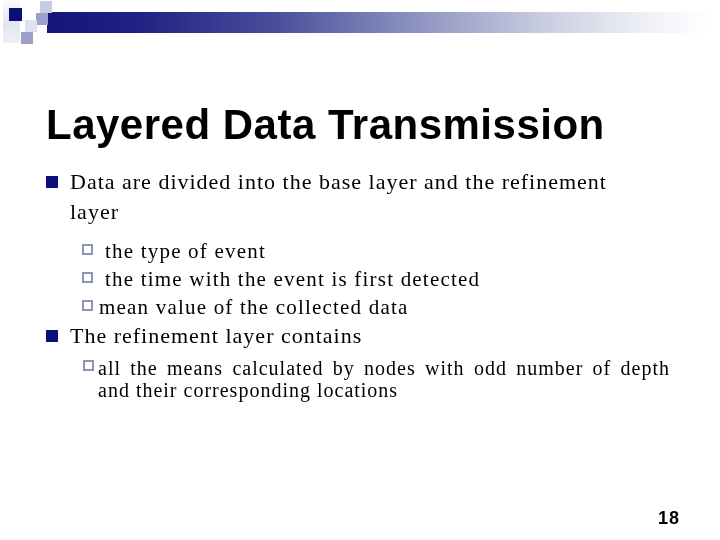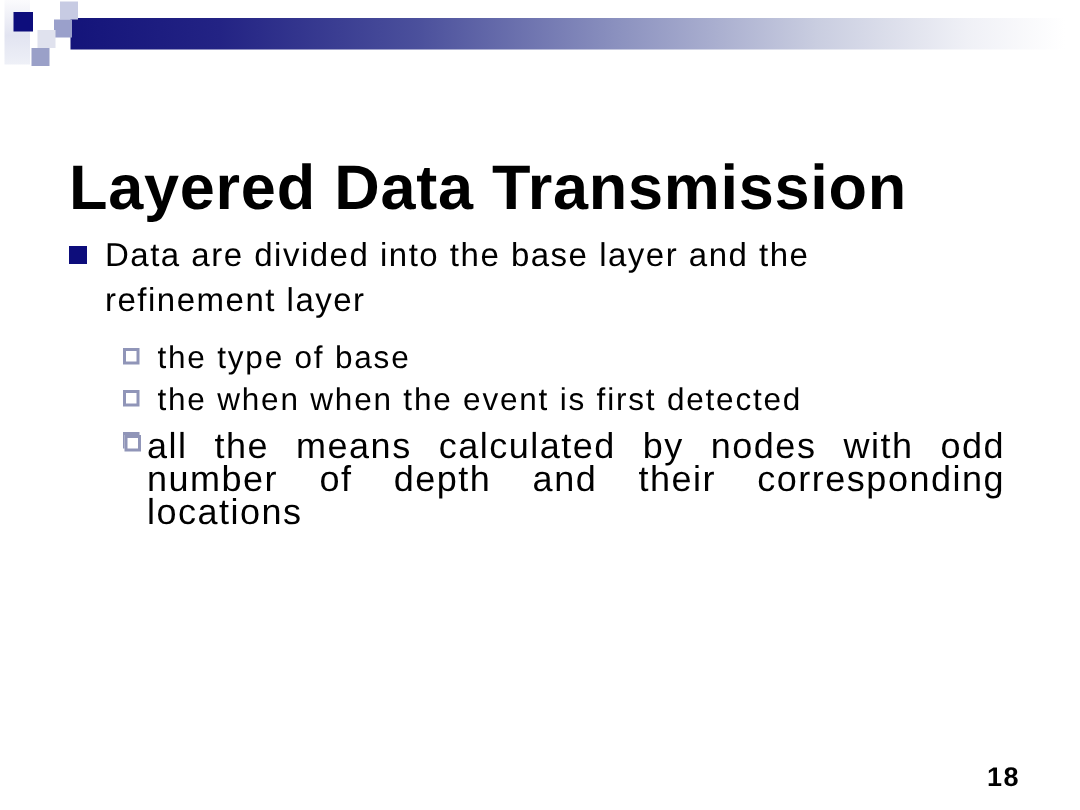--- a/index.html
+++ b/index.html
@@ -31,7 +31,7 @@
     margin-top:44px;
   }
   
-  .content { position:absolute; left:44px; top:150px; width:640px; }
+  .content { position:absolute; left:44px; top:162px; width:640px;font-family:Liberation Serif, serif; }
   .l1 {
     position:relative; font-size:22px; line-height:30px; letter-spacing:1px;
     padding-left:26px; width:570px;

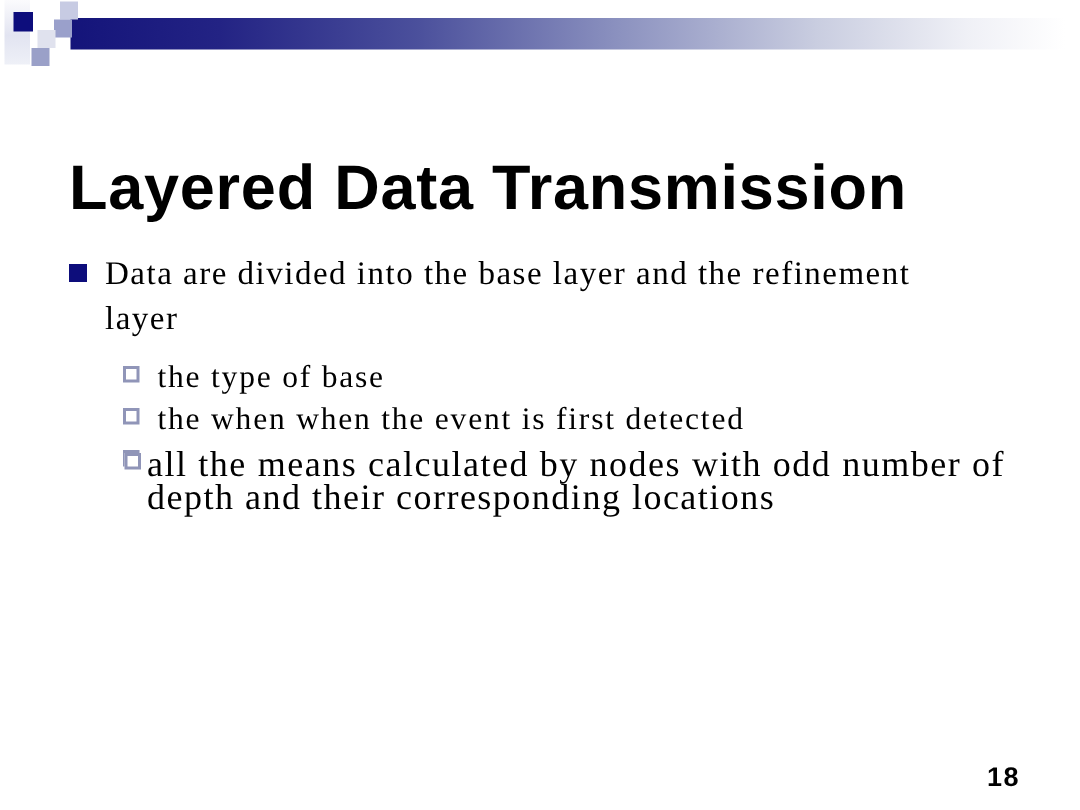--- a/index.html
+++ b/index.html
@@ -92,7 +92,7 @@
     <div class="l2group">
       <div class="l2">
         <span class="sq-hollow"></span>
-        <span>the type of base</span>
+        <span>the type of event</span>
       </div>
       <div class="l2">
         <span class="sq-hollow"></span>

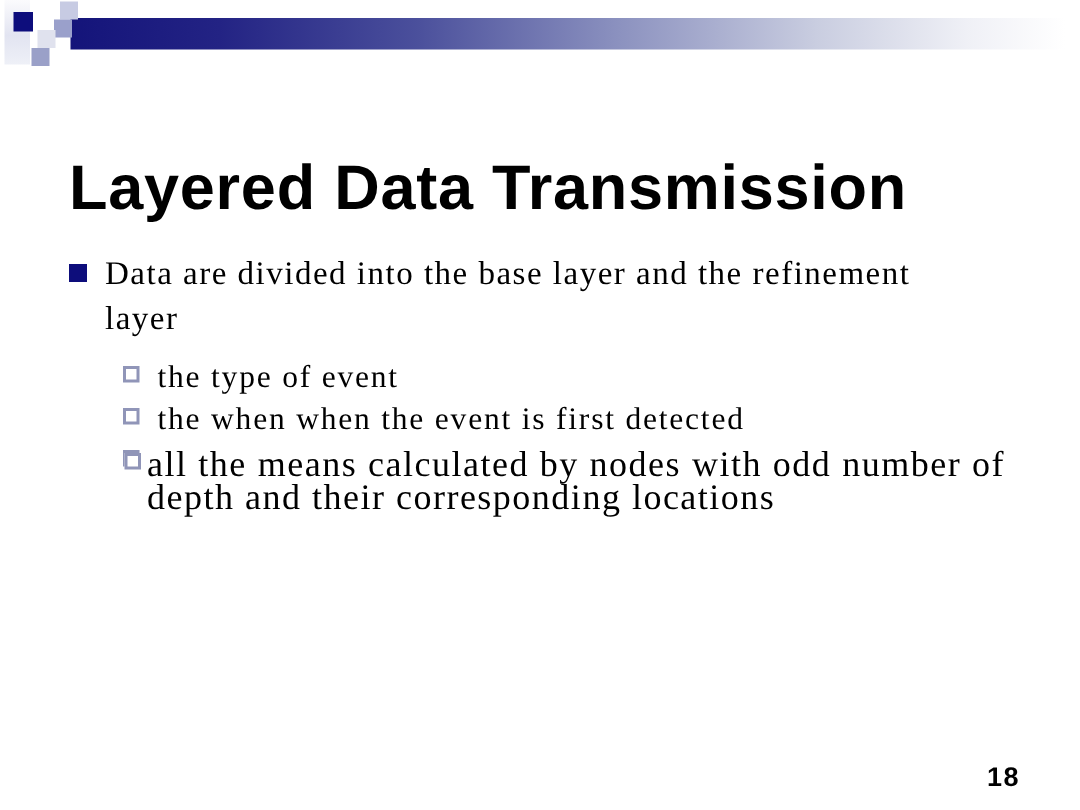--- a/index.html
+++ b/index.html
@@ -96,7 +96,7 @@
       </div>
       <div class="l2">
         <span class="sq-hollow"></span>
-        <span>the when when the event is first detected</span>
+        <span>the time with the event is first detected</span>
       </div>
       <div class="l2 tight">
         <span class="sq-hollow"></span>

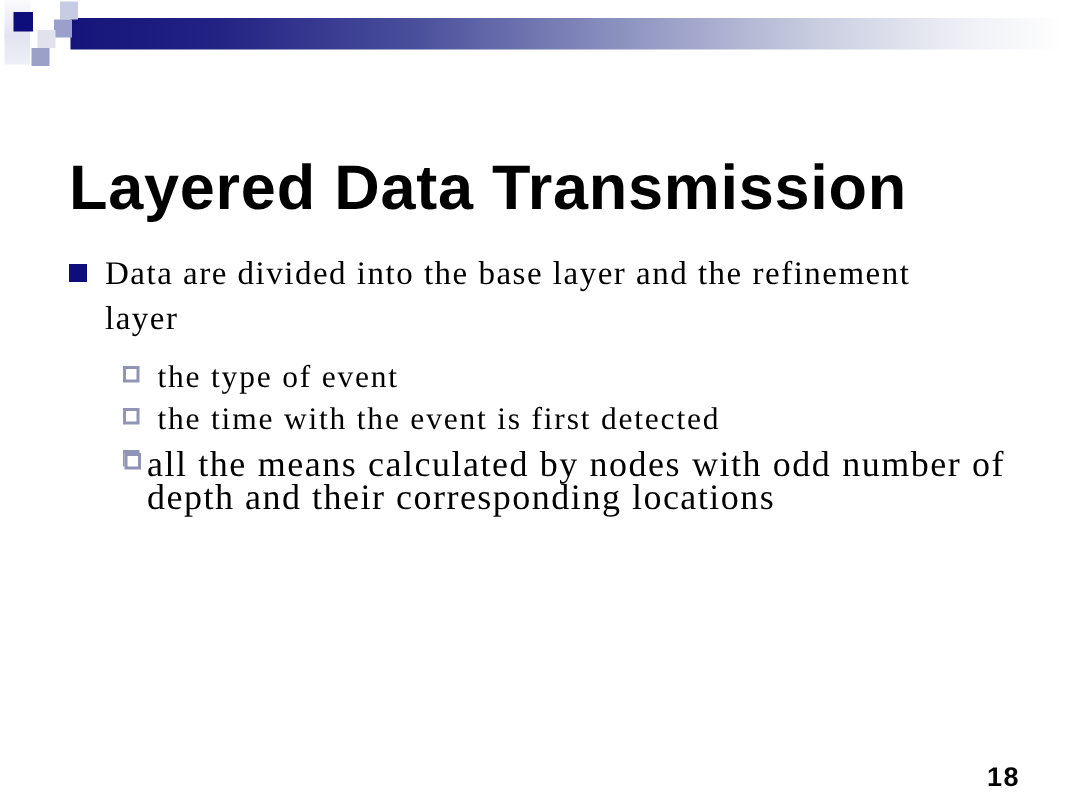--- a/index.html
+++ b/index.html
@@ -100,6 +100,7 @@
       </div>
       <div class="l2 tight">
         <span class="sq-hollow"></span>
+        <span>mean value of the collected data</span>
       </div>
     </div>
 

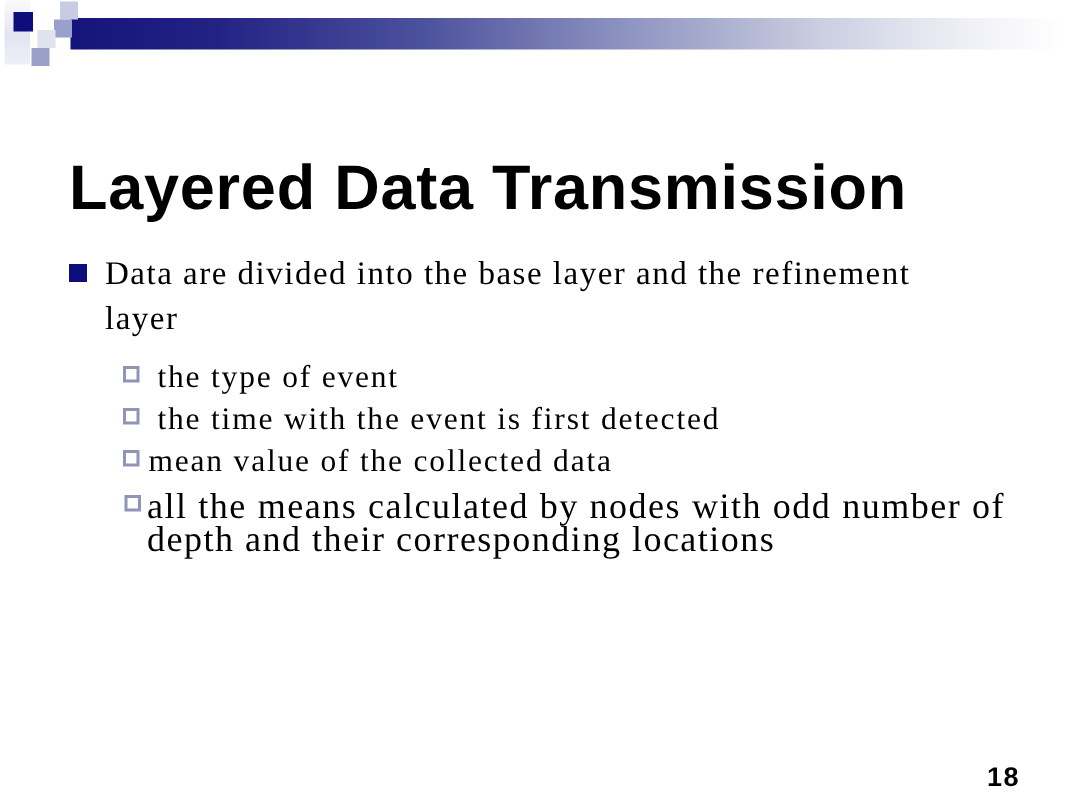--- a/index.html
+++ b/index.html
@@ -104,6 +104,10 @@
       </div>
     </div>
 
+    <div class="l1">
+      <span class="sq-bullet"></span>
+      <span>The refinement layer contains</span>
+    </div>
 
     <div class="l2just">
       <span class="sq-hollow"></span>

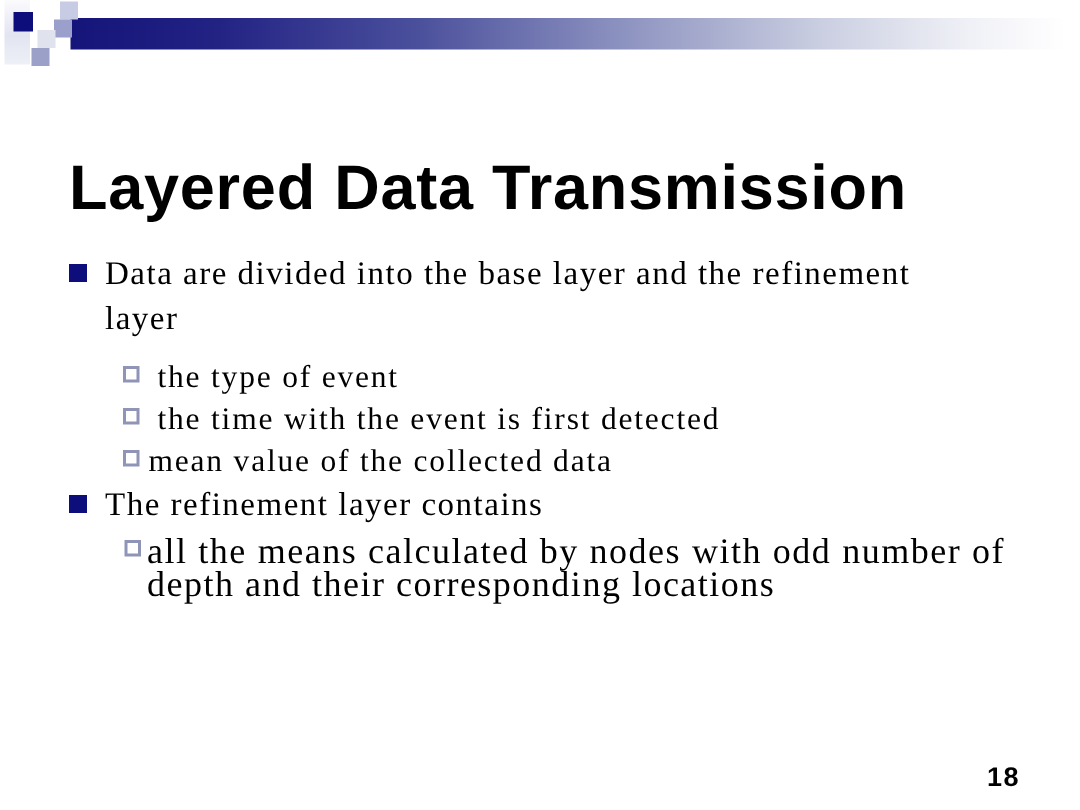--- a/index.html
+++ b/index.html
@@ -52,7 +52,7 @@
     border:2px solid #9095b8; background:#ffffff; box-sizing:border-box;
   }
   .l2just {
-    position:relative; margin-top:6px; font-size:24px; line-height:22px;
+    position:relative; margin-top:6px; font-size:20px; line-height:22px;
     letter-spacing:1px; padding-left:54px; width:626px; box-sizing:border-box;
     text-align:justify;
   }

